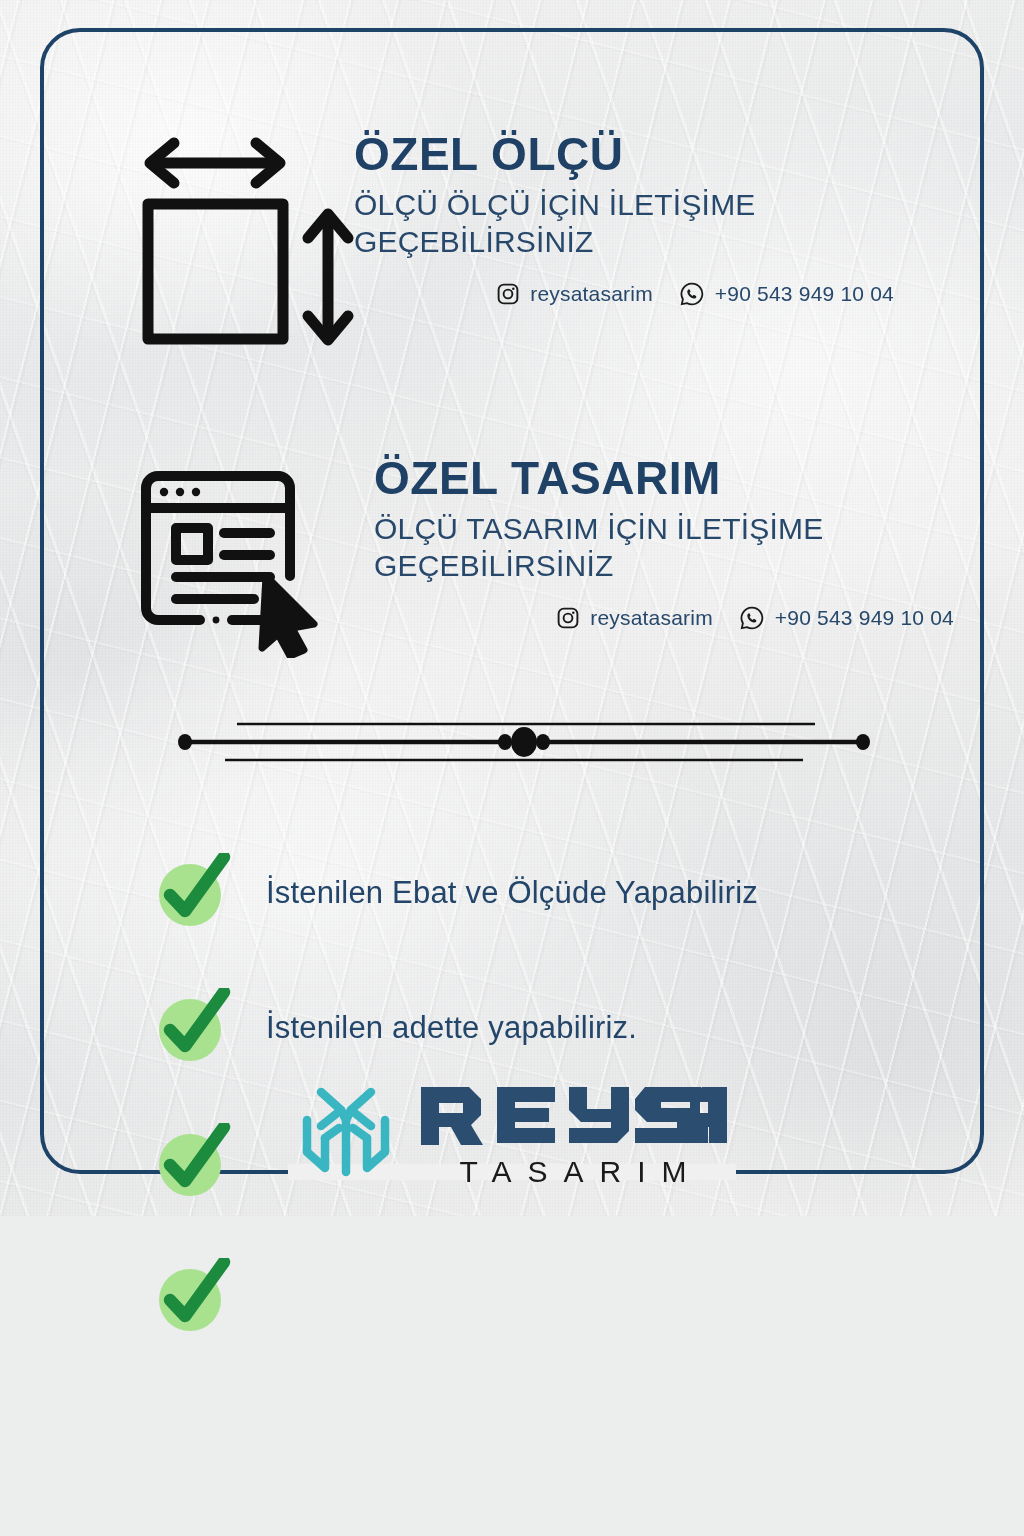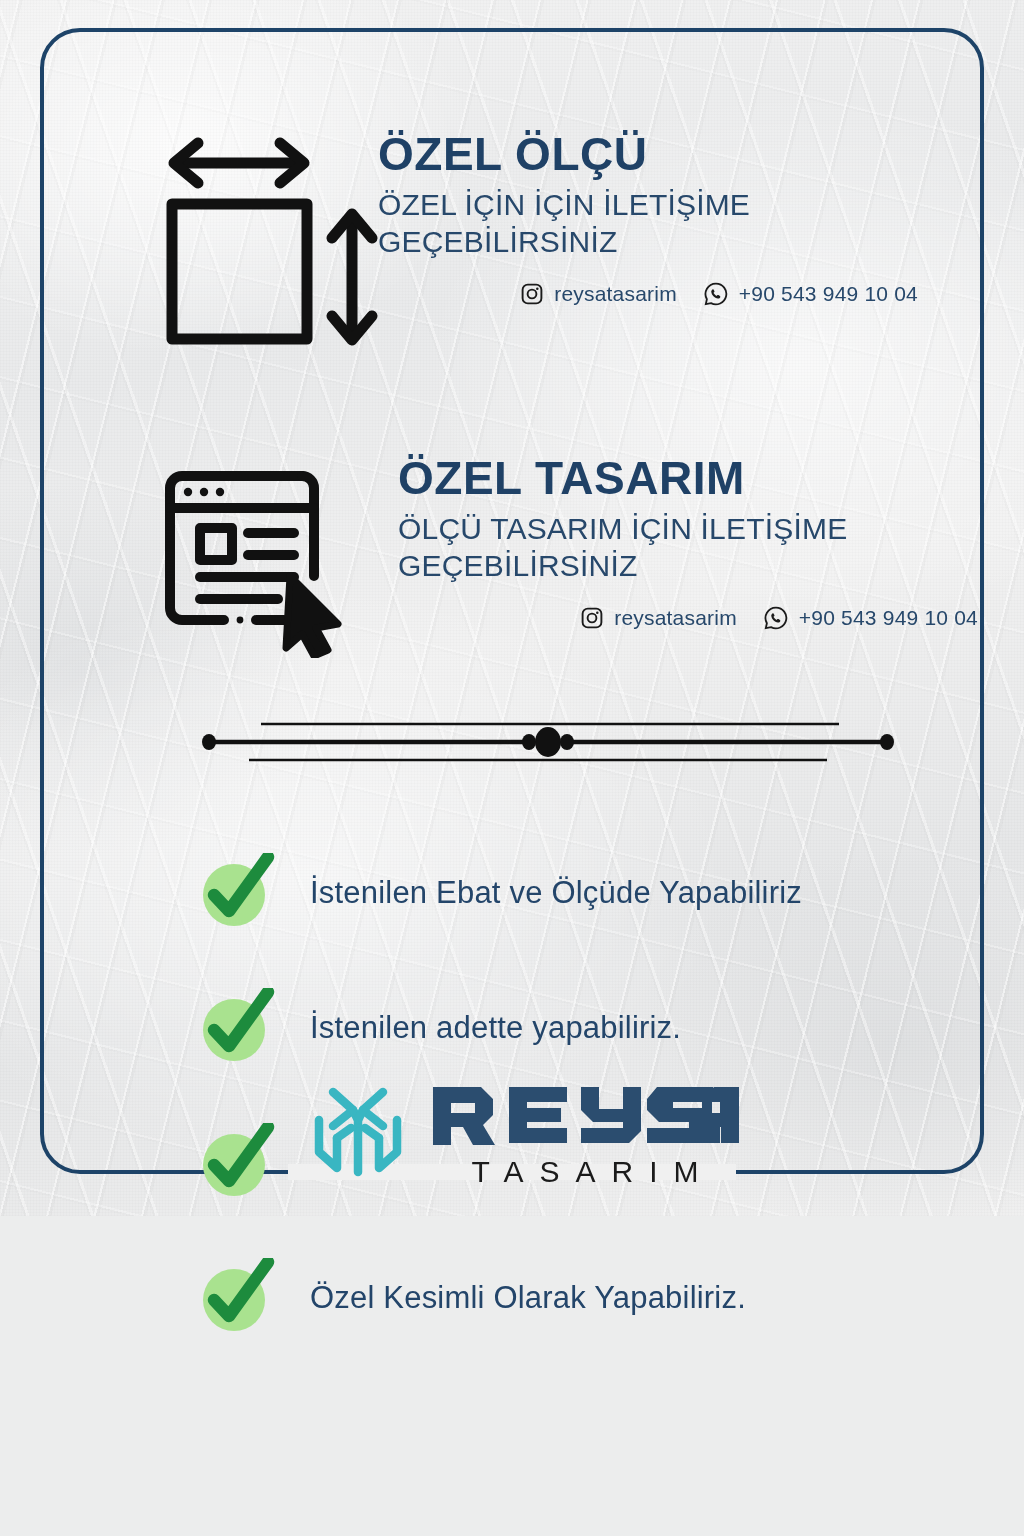--- a/index.html
+++ b/index.html
@@ -22,7 +22,6 @@
       radial-gradient(ellipse 380px 280px at 88% 86%, rgba(214,216,218,.55), rgba(255,255,255,0) 70%),
       radial-gradient(ellipse 340px 260px at 8%  55%, rgba(208,211,214,.45), rgba(255,255,255,0) 72%),
       linear-gradient(168deg, #f3f3f3 0%, #e9eaeb 28%, #f1f1f1 52%, #e6e7e8 74%, #f0f0f0 100%);
-    padding-left: 24px;
   }
   
   #page::before {

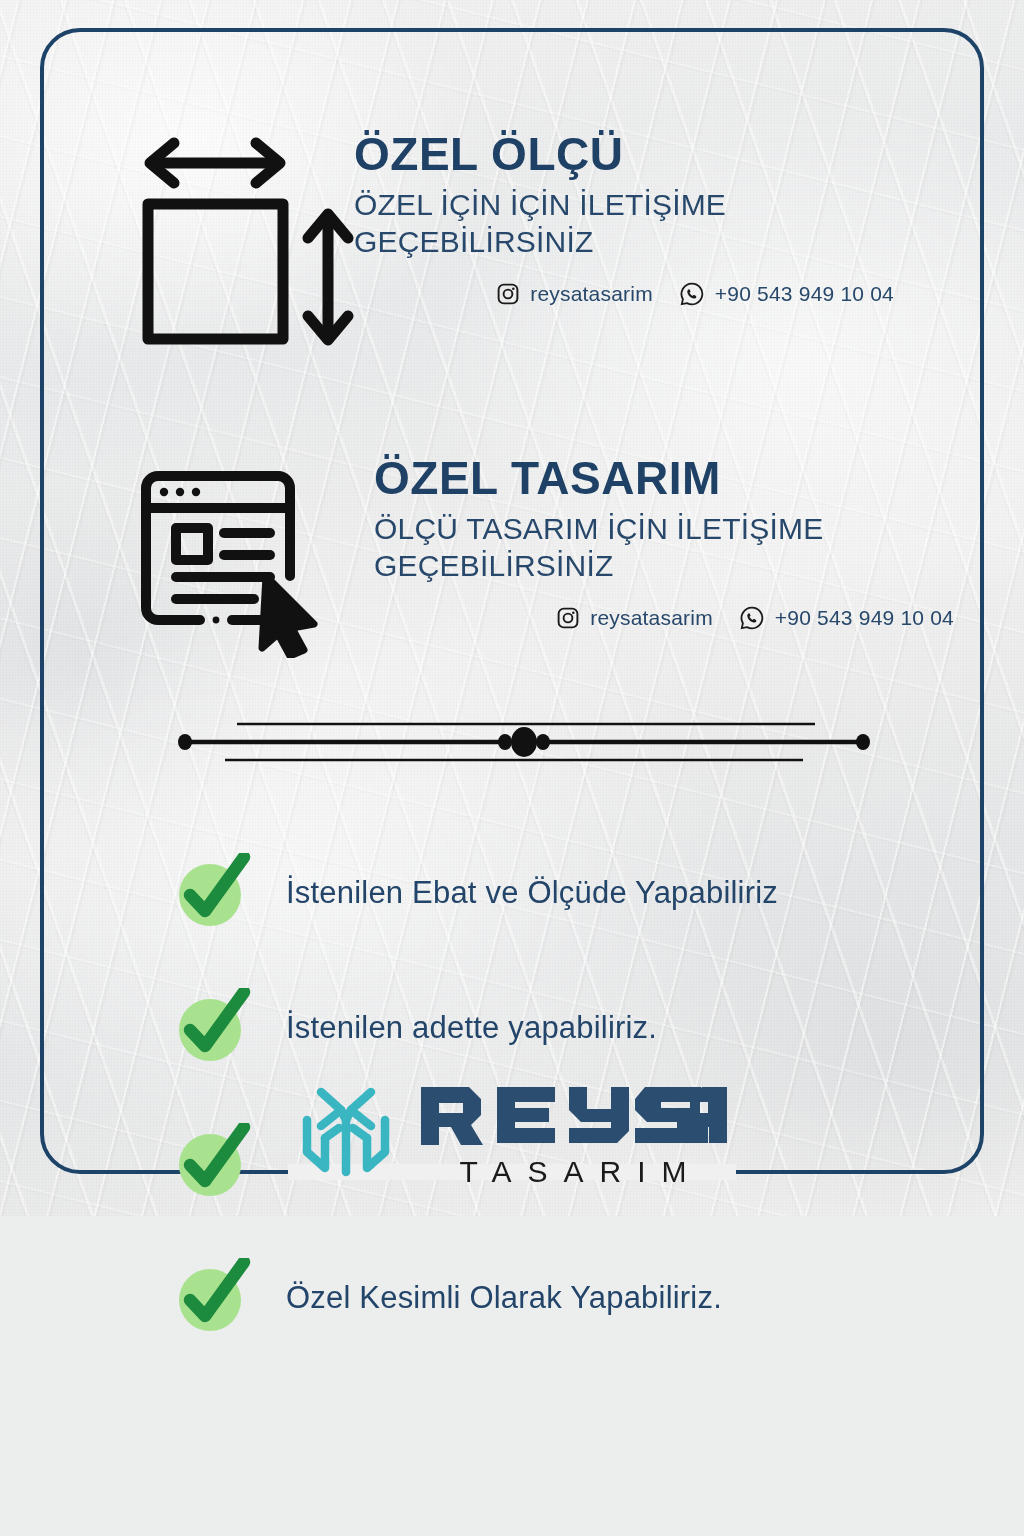--- a/index.html
+++ b/index.html
@@ -190,7 +190,7 @@
 
       <div class="feature-text">
         <div class="feature-title">ÖZEL ÖLÇÜ</div>
-        <div class="feature-sub">ÖZEL İÇİN İÇİN İLETİŞİME GEÇEBİLİRSİNİZ</div>
+        <div class="feature-sub">ÖLÇÜ ÖLÇÜ İÇİN İLETİŞİME GEÇEBİLİRSİNİZ</div>
 
         <div class="contact-row">
           <div class="contact-item">

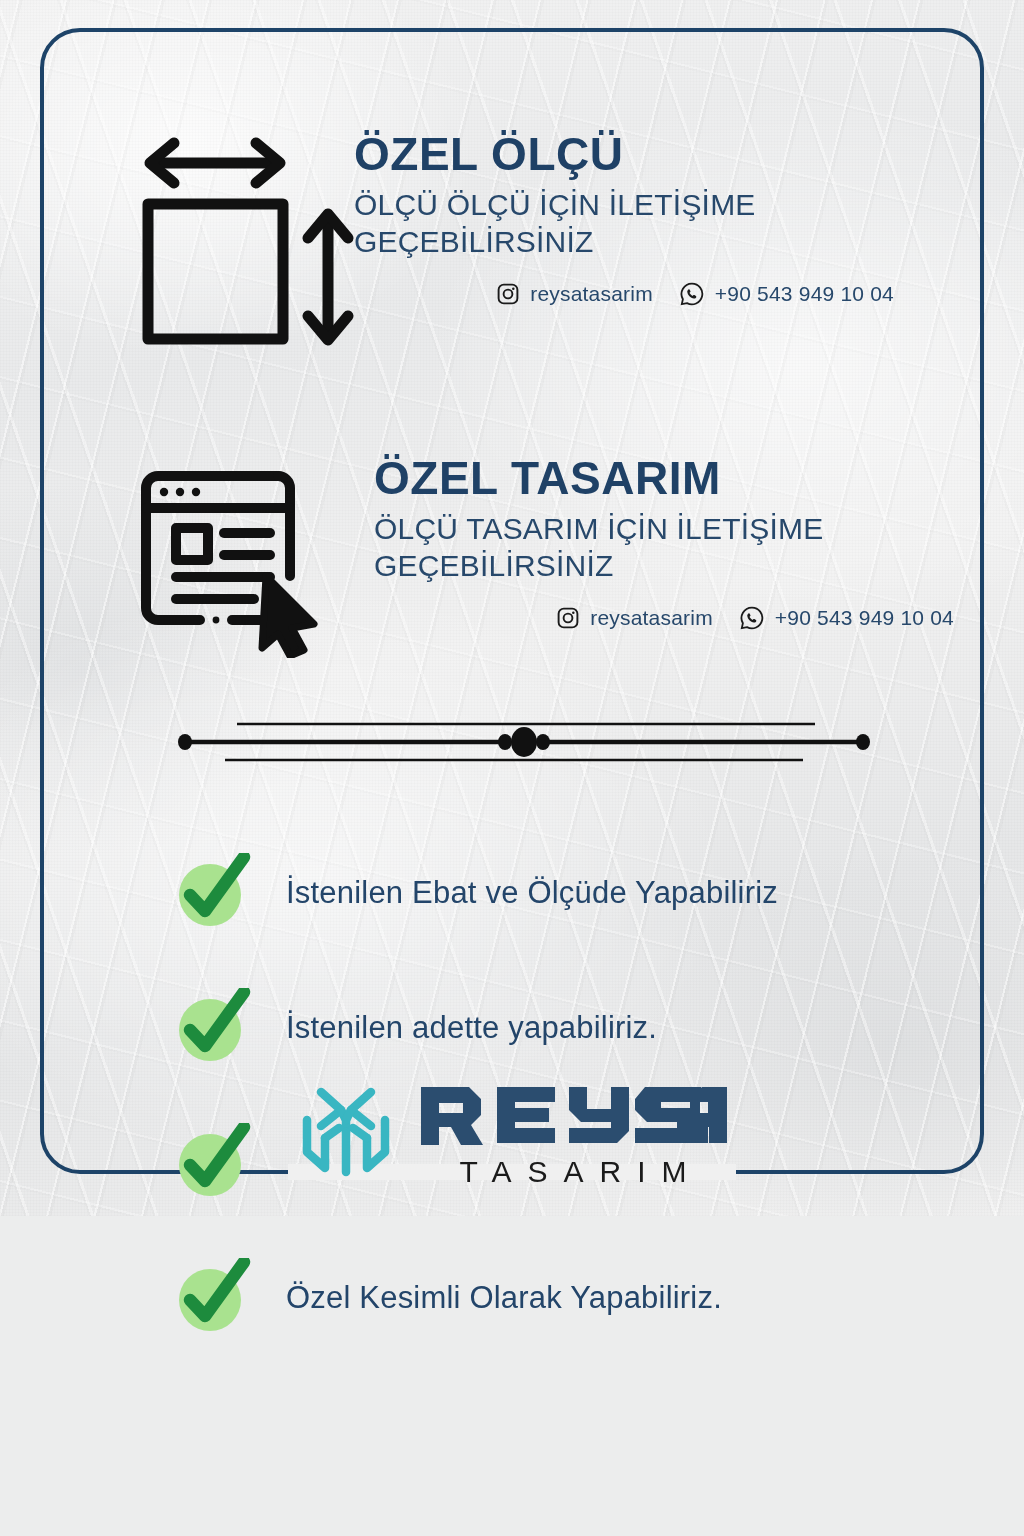--- a/index.html
+++ b/index.html
@@ -123,7 +123,7 @@
   
   #checklist {
     position:absolute;
-    left:172px; top:838px;
+    left:152px; top:838px;
     width:780px;
   }
   .check-item {

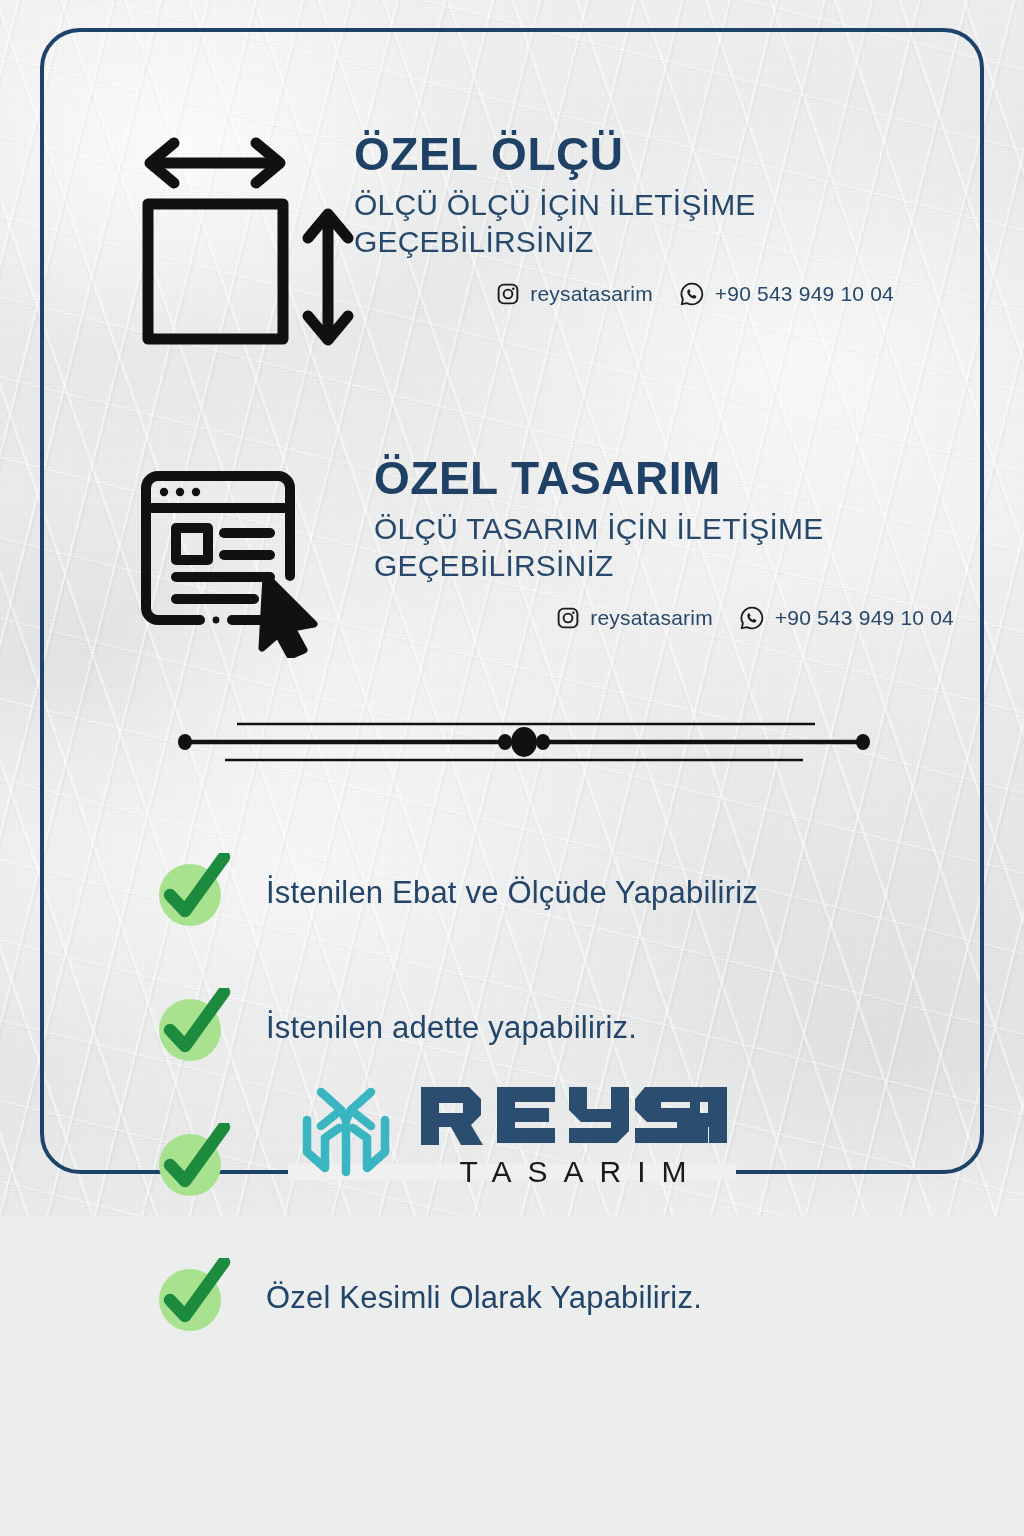--- a/index.html
+++ b/index.html
@@ -323,7 +323,6 @@
             <path d="M18 42 L33 58 L72 4" stroke="#1d8b3d" stroke-width="12.5" stroke-linecap="round" stroke-linejoin="round" fill="none"></path>
           </svg>
         </span>
-        <span class="check-label">Özel Kesimli Olarak Yapabiliriz.</span>
       </div>
     </div>
 

